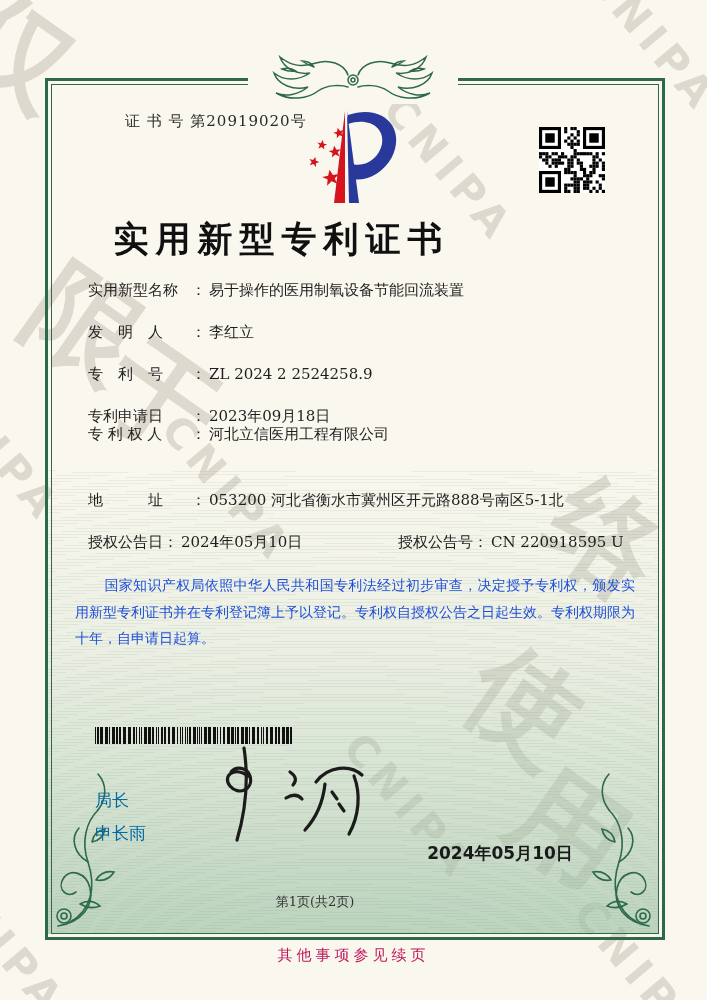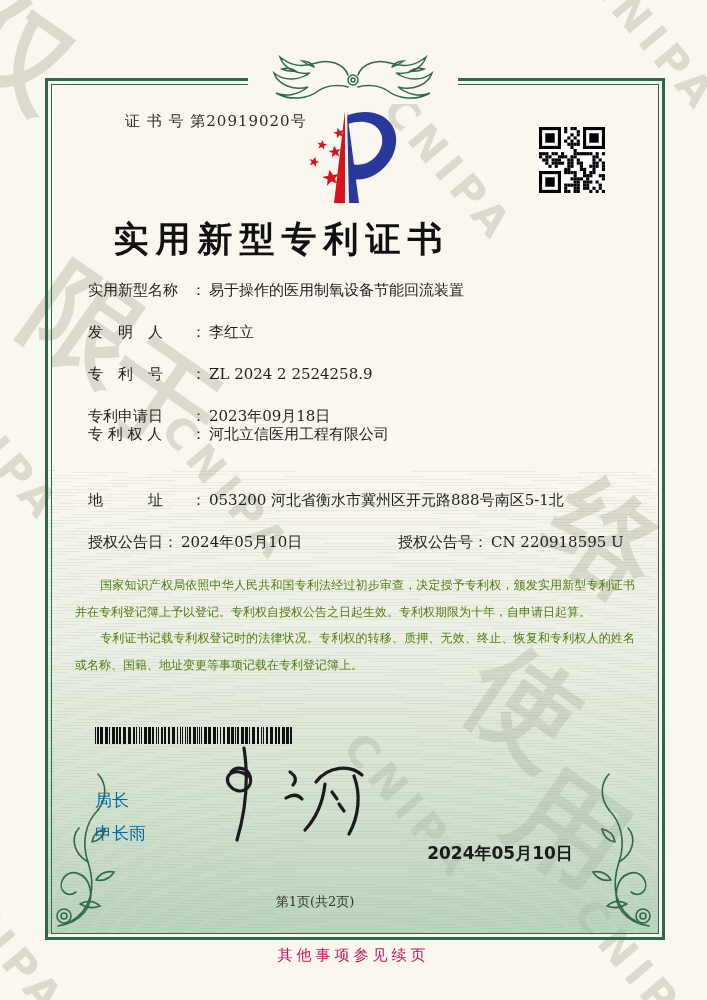--- a/index.html
+++ b/index.html
@@ -47,8 +47,8 @@
   #row-0{top:281px}#row-1{top:323px}#row-2{top:365px}#row-3{top:407px}
   #row-4{top:425px}#row-5{top:491px}#row-6{top:533px}
   .grant-right{position:absolute;left:310px;}
-  #paragraphs{left:75px;top:572px;width:560px;font-size:12px;line-height:26.5px;
-    color:#4d7c0f;text-align:justify;z-index:4;}
+  #paragraphs{left:75px;top:572px;width:560px;font-size:14px;line-height:26.5px;
+    color:#1d4ed8;text-align:justify;z-index:4;}
   #paragraphs p{margin:0;text-indent:2.1em;font-weight:500;}
   #barcode{left:95px;top:727px;width:200px;height:17px;z-index:4;}
   #officer{left:95px;top:784px;z-index:4;font-family:Liberation Sans, sans-serif;

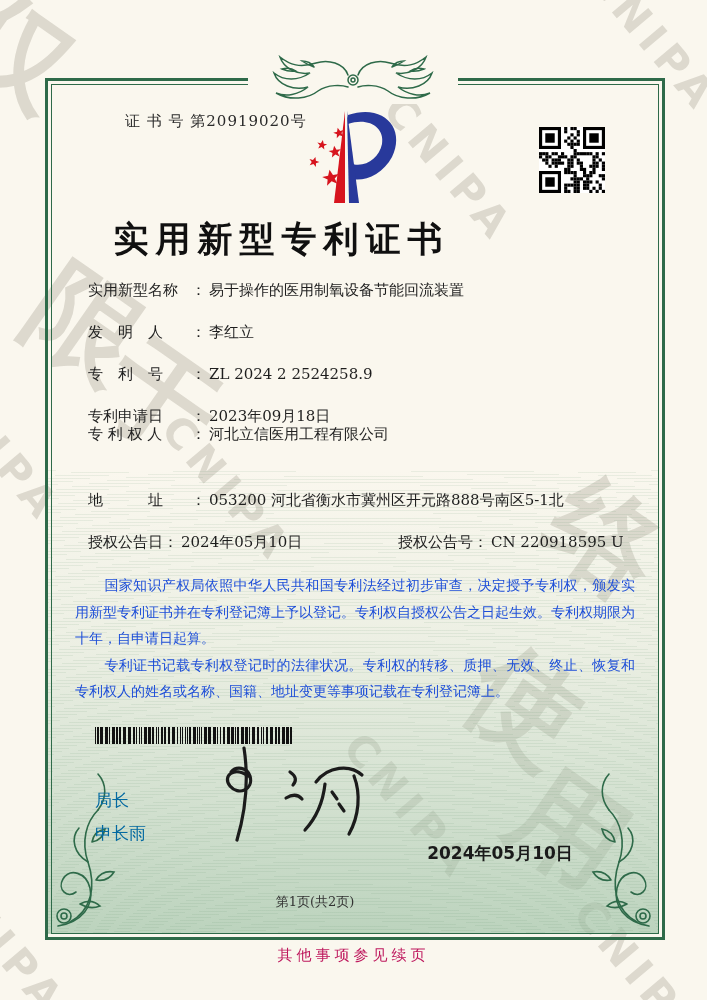--- a/index.html
+++ b/index.html
@@ -321,7 +321,6 @@
 
 <div id="paragraphs" class="abs content">
   <p>国家知识产权局依照中华人民共和国专利法经过初步审查，决定授予专利权，颁发实用新型专利证书并在专利登记簿上予以登记。专利权自授权公告之日起生效。专利权期限为十年，自申请日起算。</p>
-  <p>专利证书记载专利权登记时的法律状况。专利权的转移、质押、无效、终止、恢复和专利权人的姓名或名称、国籍、地址变更等事项记载在专利登记簿上。</p>
 </div>
 
 <div id="barcode" class="abs content">

